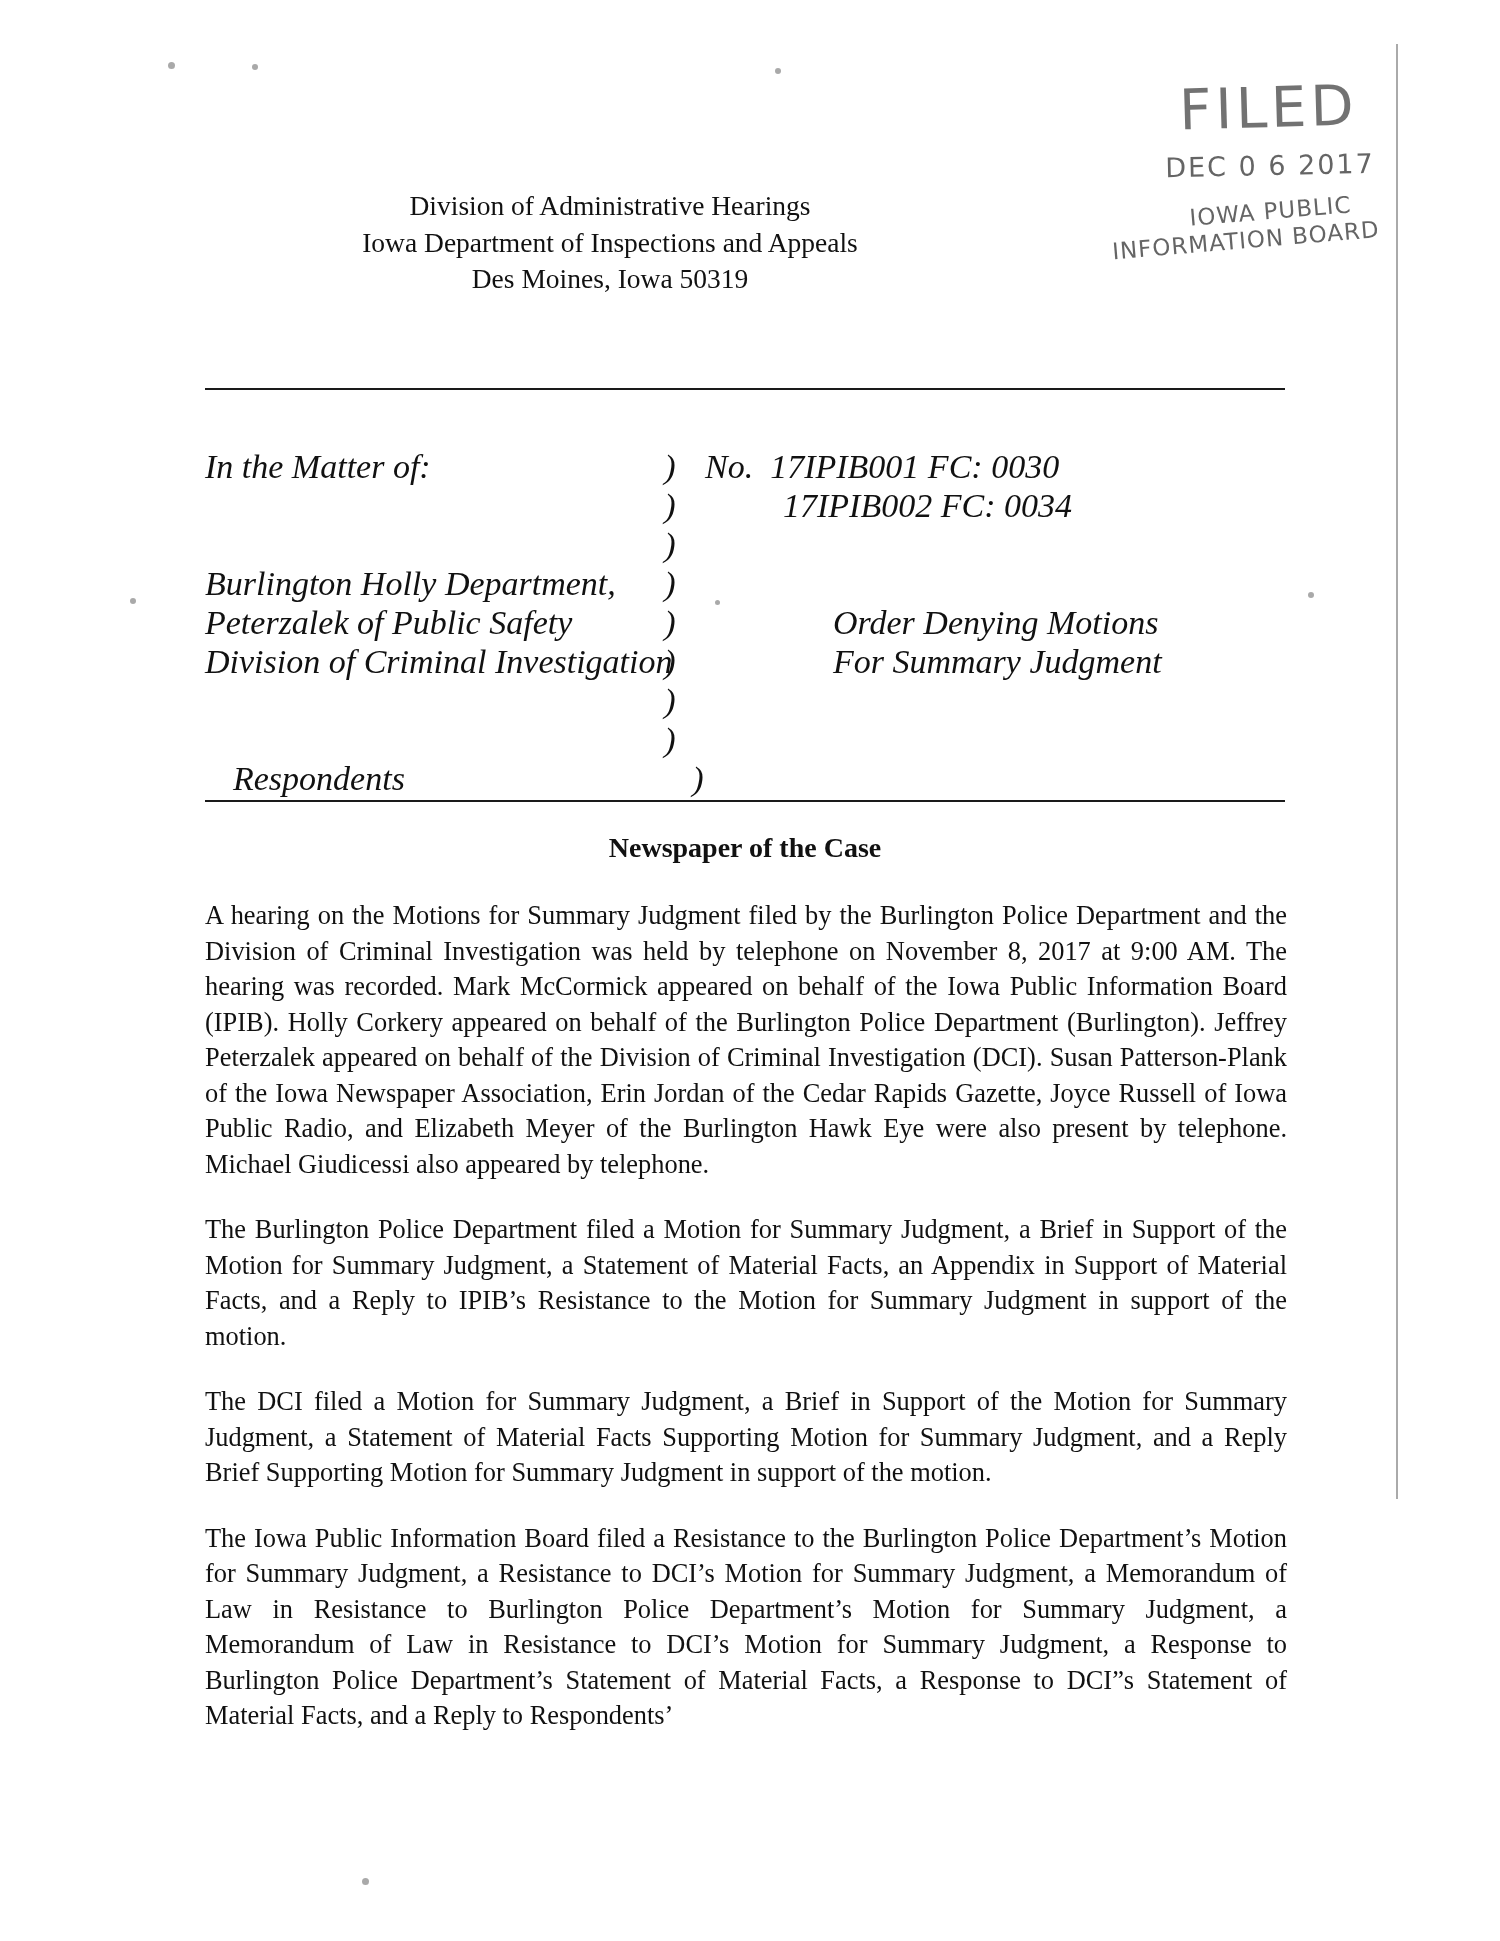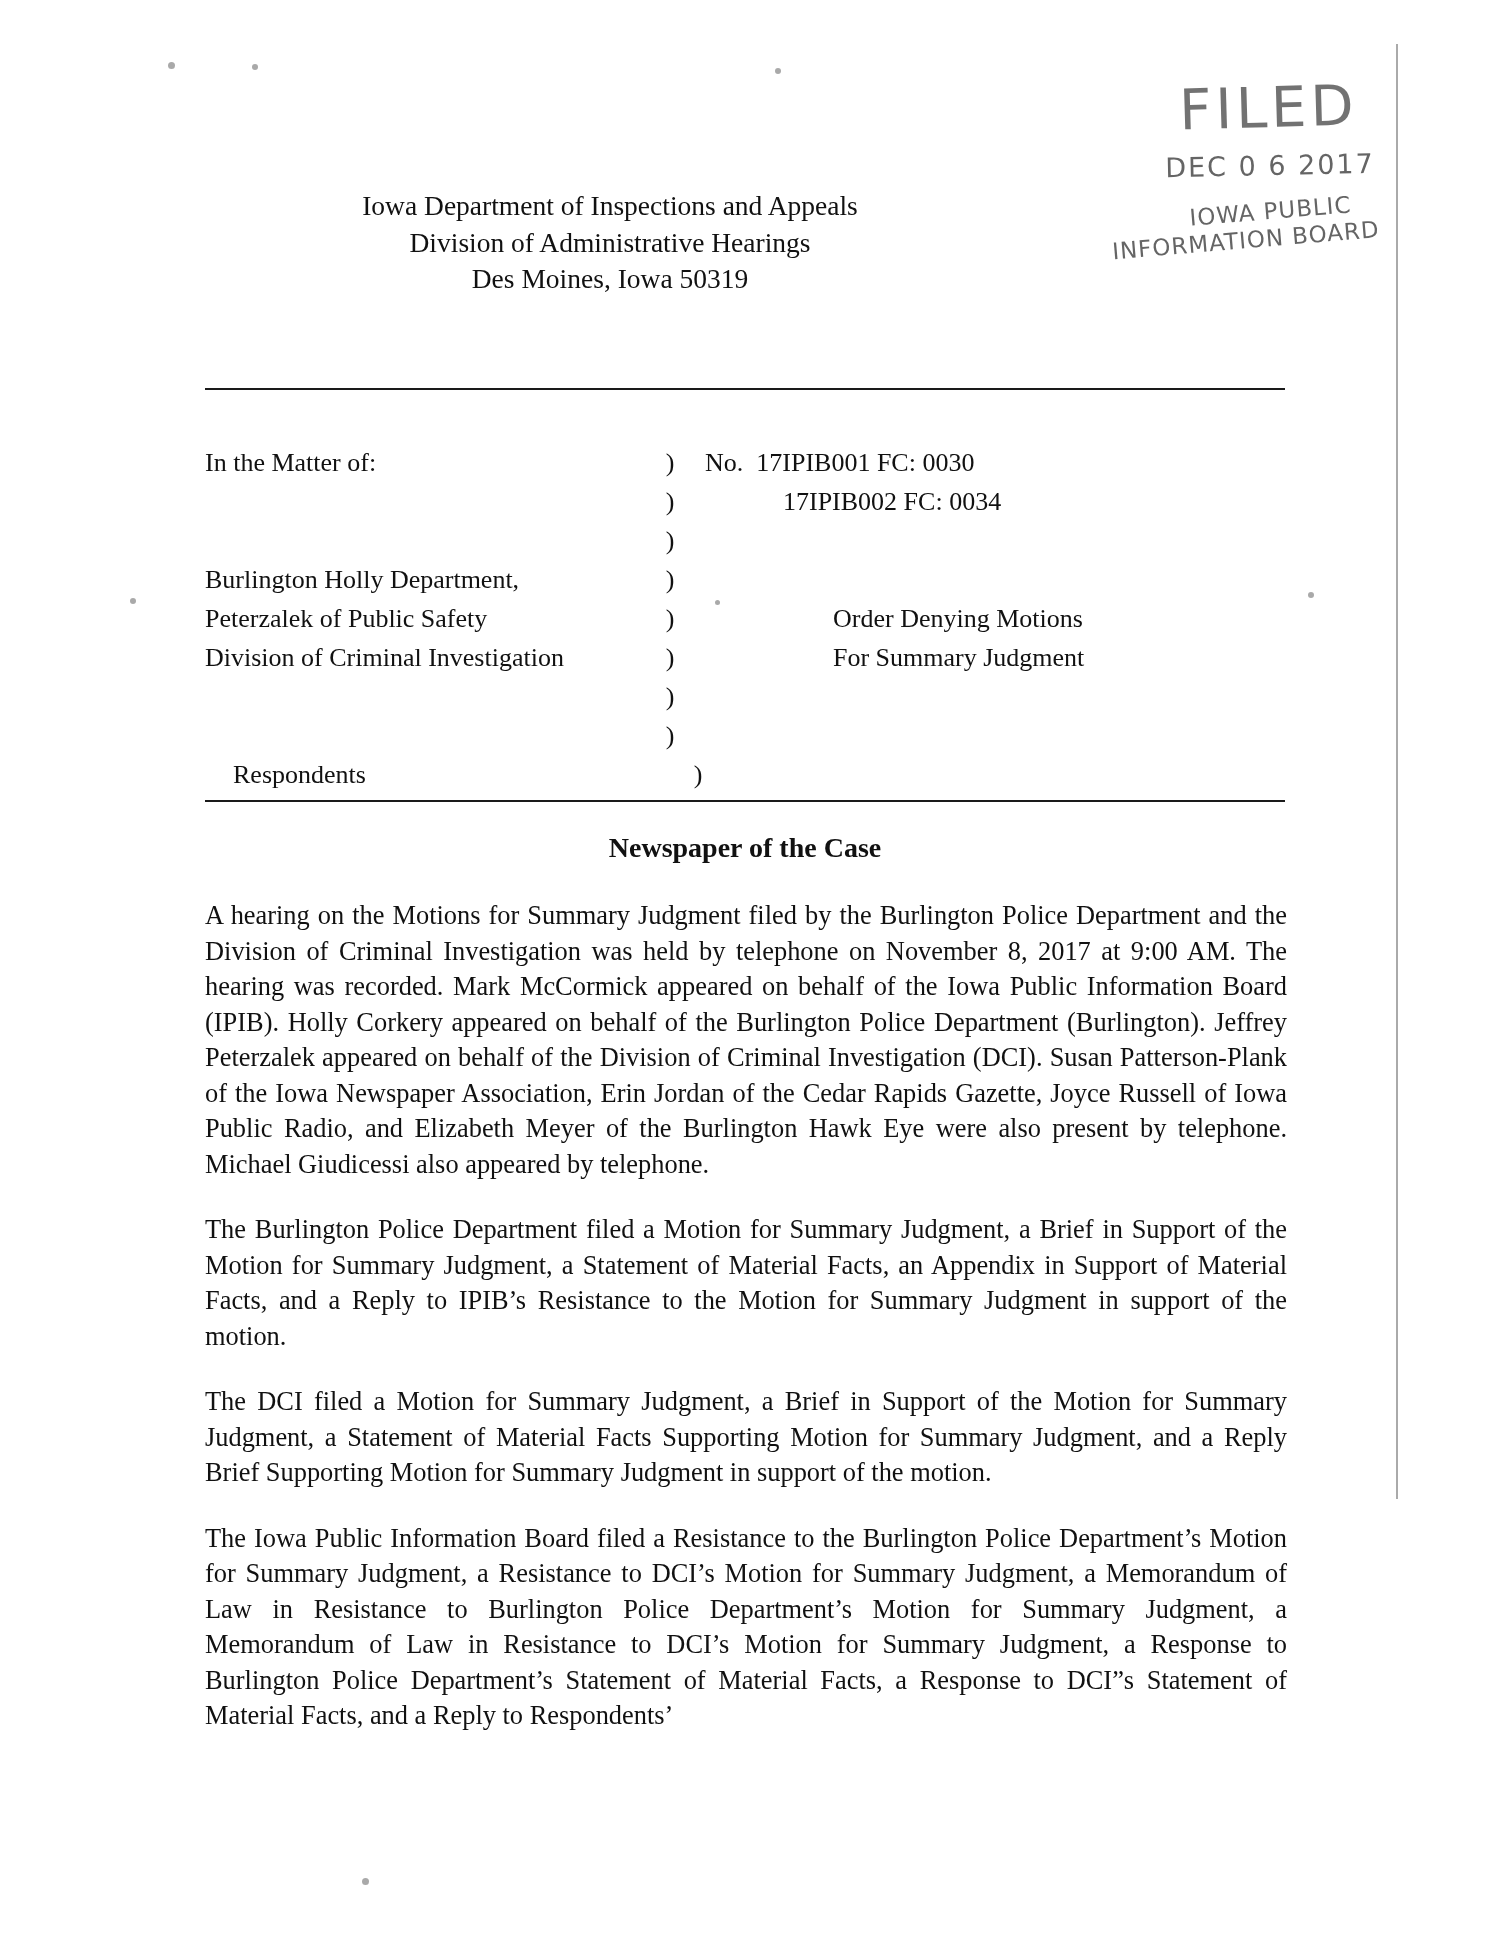--- a/index.html
+++ b/index.html
@@ -188,8 +188,8 @@
   </div>
 
   <div id="letterhead">
+    <div>Division of Administrative Hearings</div>
     <div>Iowa Department of Inspections and Appeals</div>
-    <div>Division of Administrative Hearings</div>
     <div>Des Moines, Iowa 50319</div>
   </div>
 

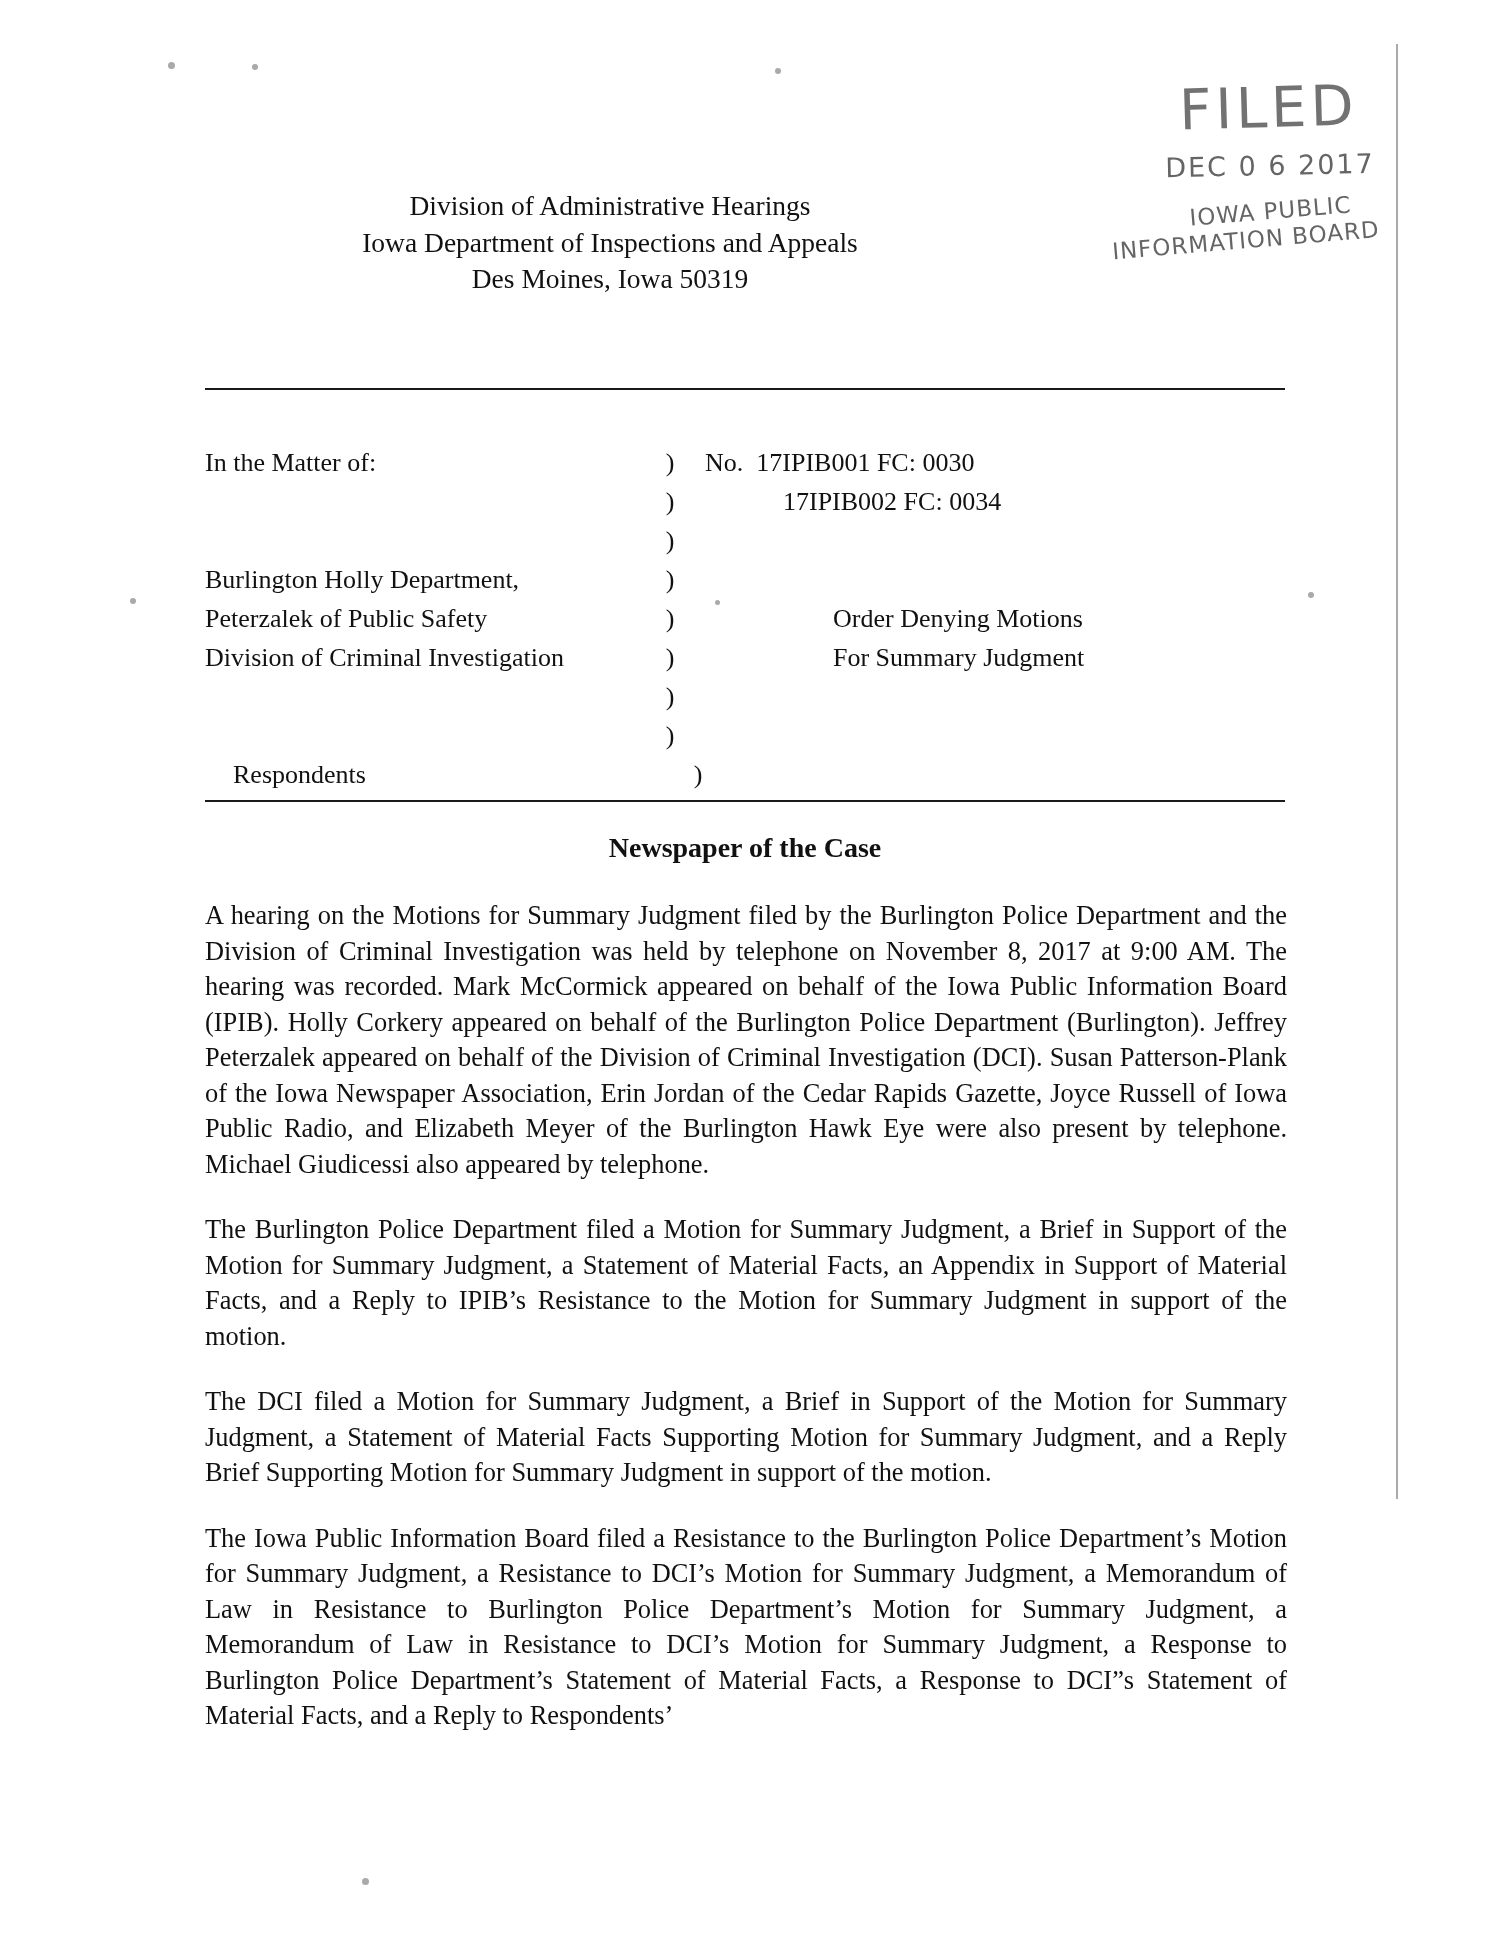--- a/index.html
+++ b/index.html
@@ -109,8 +109,9 @@
     left: 205px;
     top: 450px;
     width: 1080px;
-    font-size: 26px;
+    font-size: 34px;
     line-height: 1.0;
+    font-style: italic;
   }
   #caption .cap-row {
     display: flex;

